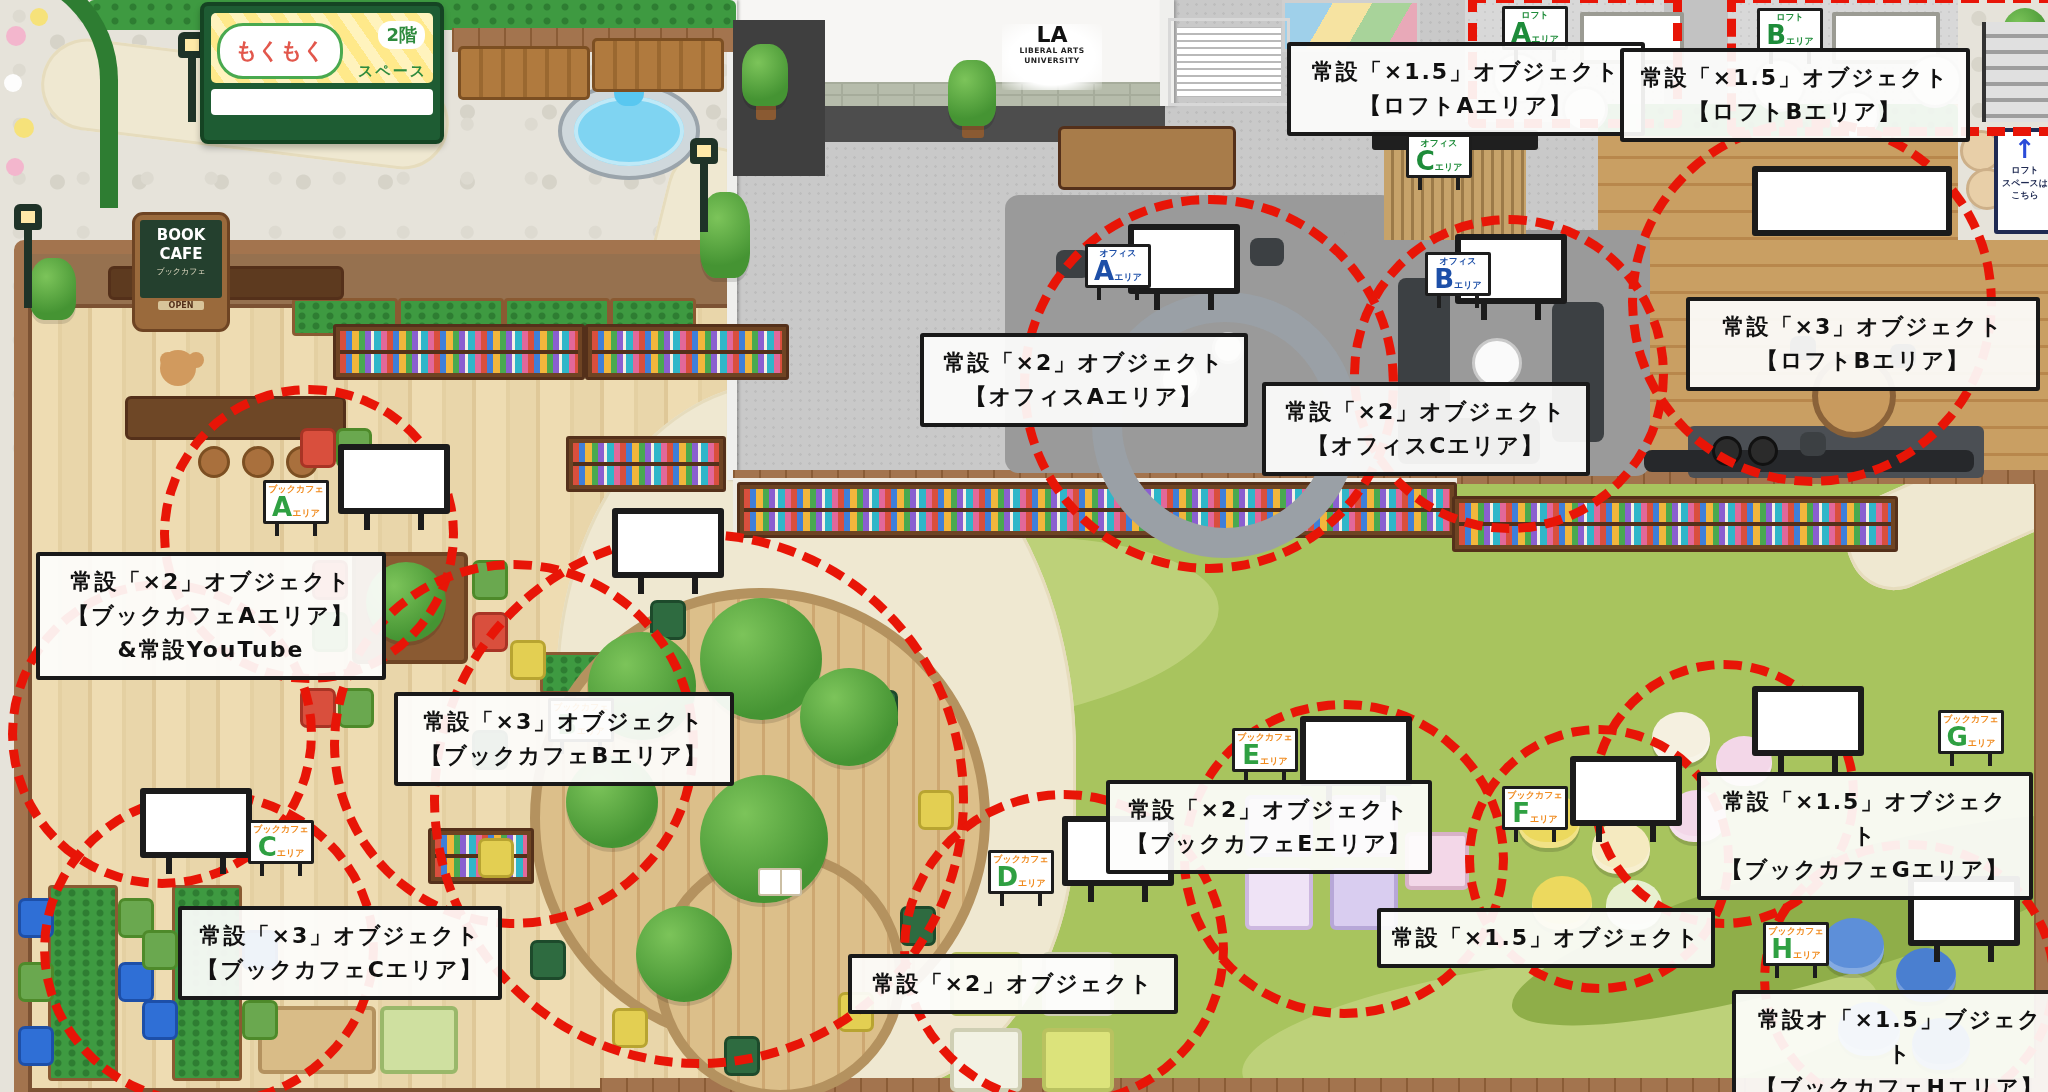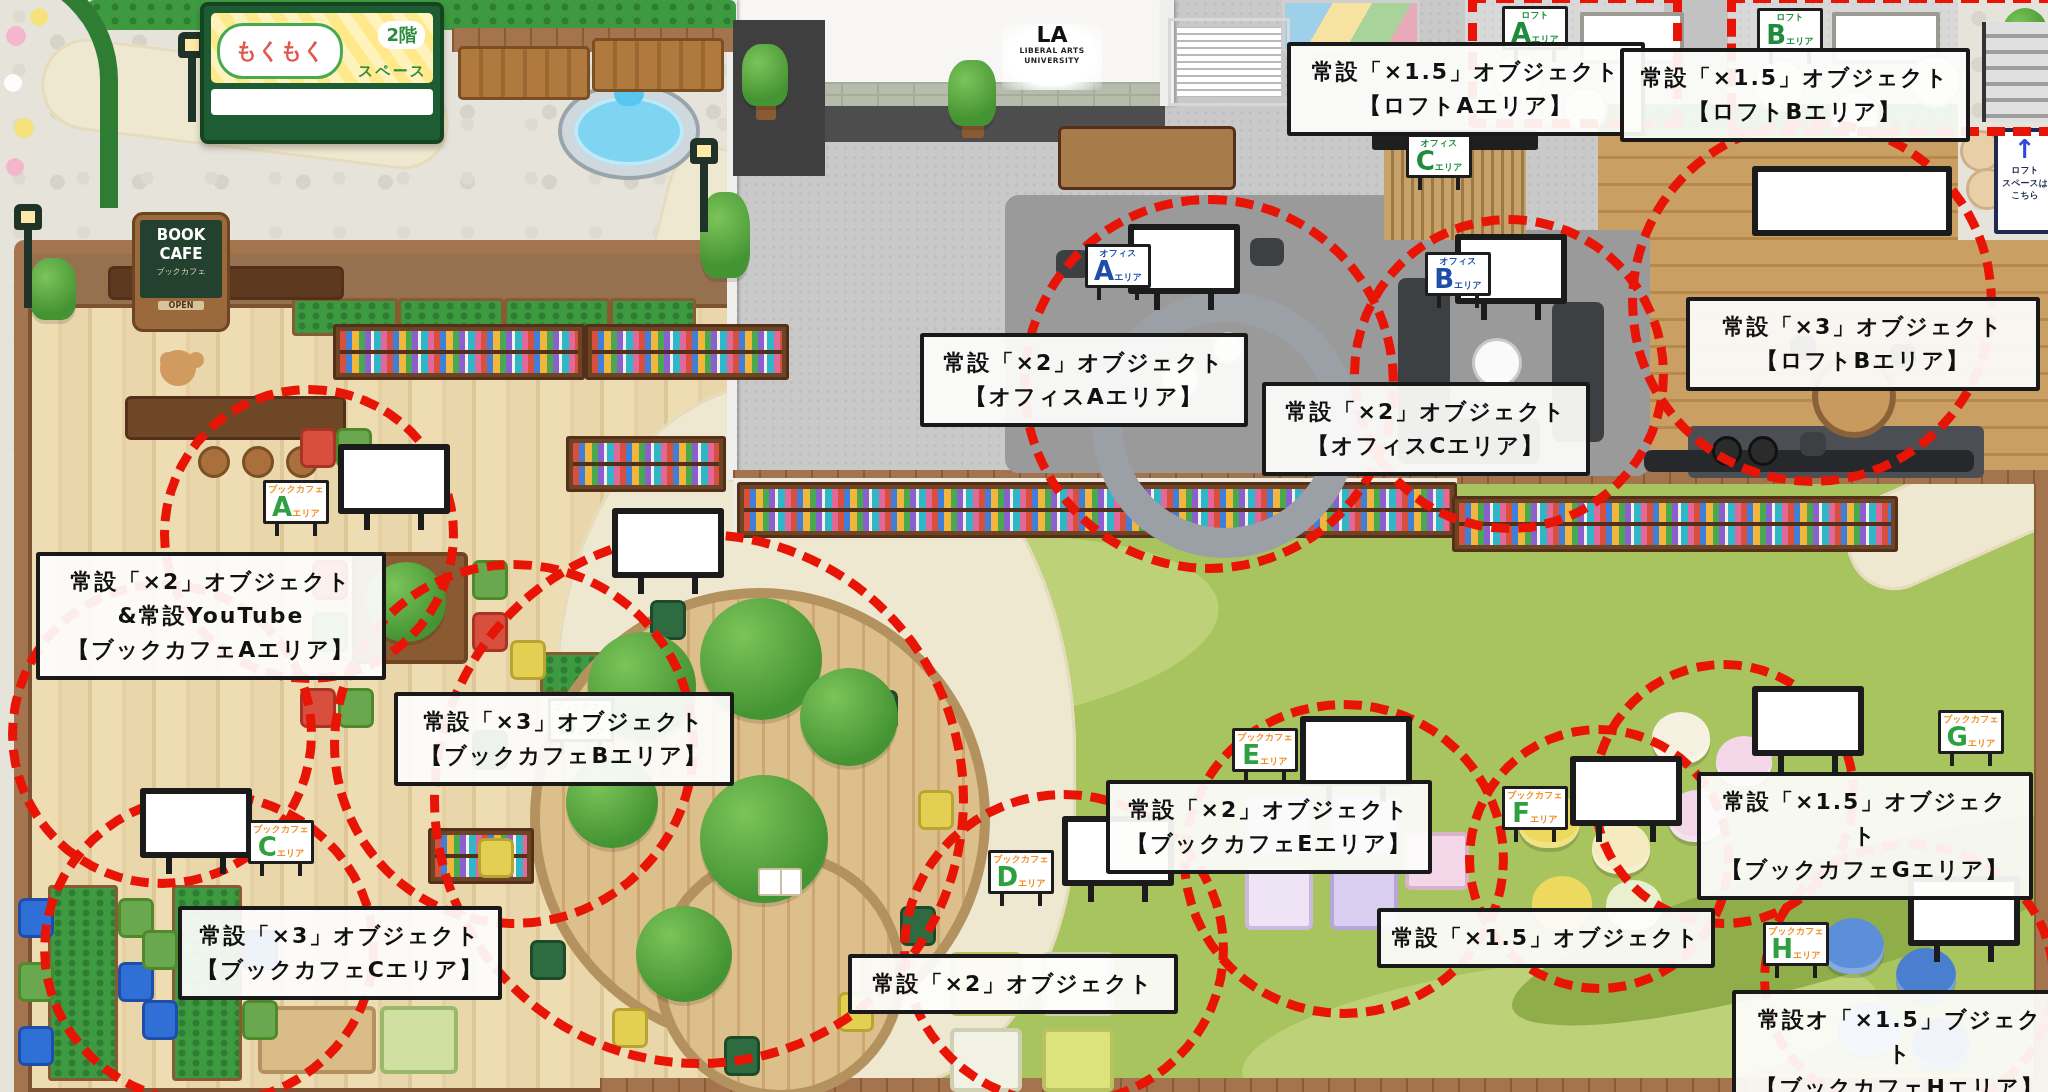--- a/index.html
+++ b/index.html
@@ -617,8 +617,8 @@
   </div>
   <div class="ann" style="left:36px;top:552px;width:322px;">
     <div>常設「×2」オブジェクト</div>
+    <div>【ブックカフェAエリア】</div>
     <div>&amp;常設YouTube</div>
-    <div>【ブックカフェAエリア】</div>
   </div>
   <div class="ann" style="left:394px;top:692px;width:312px;">
     <div>常設「×3」オブジェクト</div>

